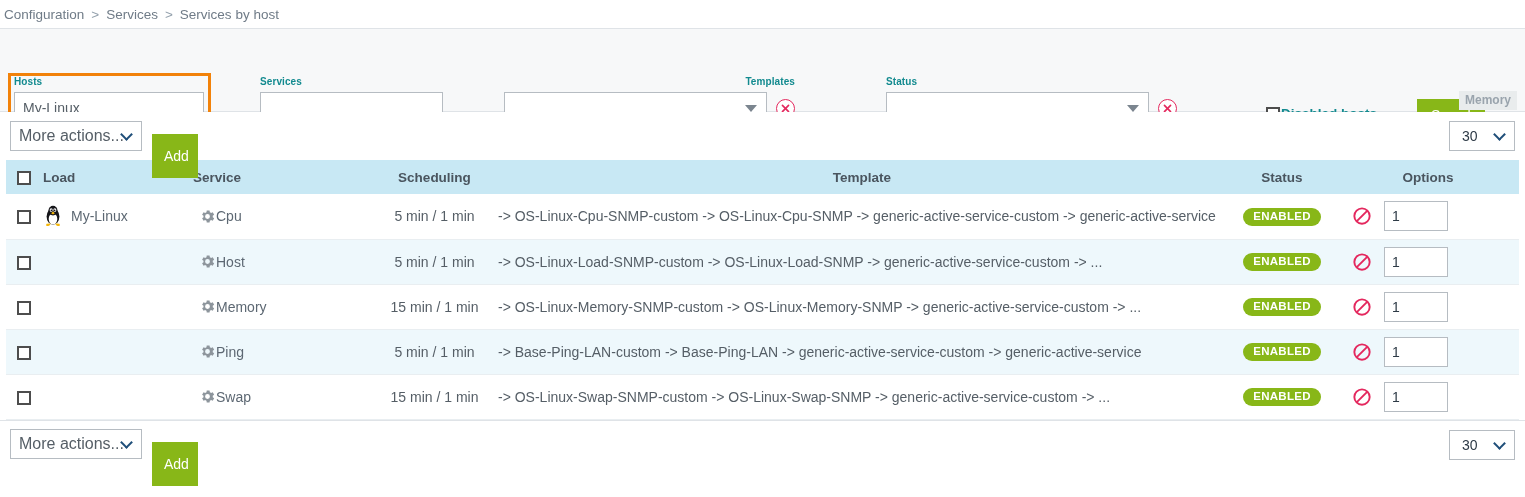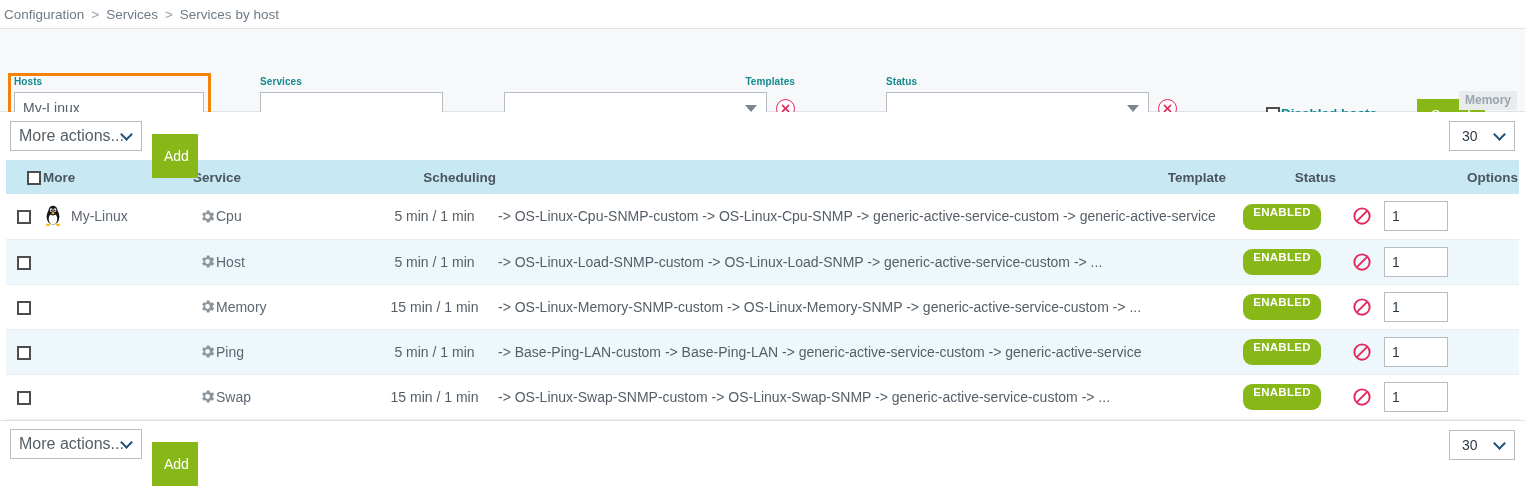--- a/index.html
+++ b/index.html
@@ -349,7 +349,7 @@
       <th>
         <span class="checkbox-sq"></span>
       </th>
-      <th class="left">More</th>
+      <th class="left">Load</th>
       <th class="left">Service</th>
       <th>Scheduling</th>
       <th>Template</th>

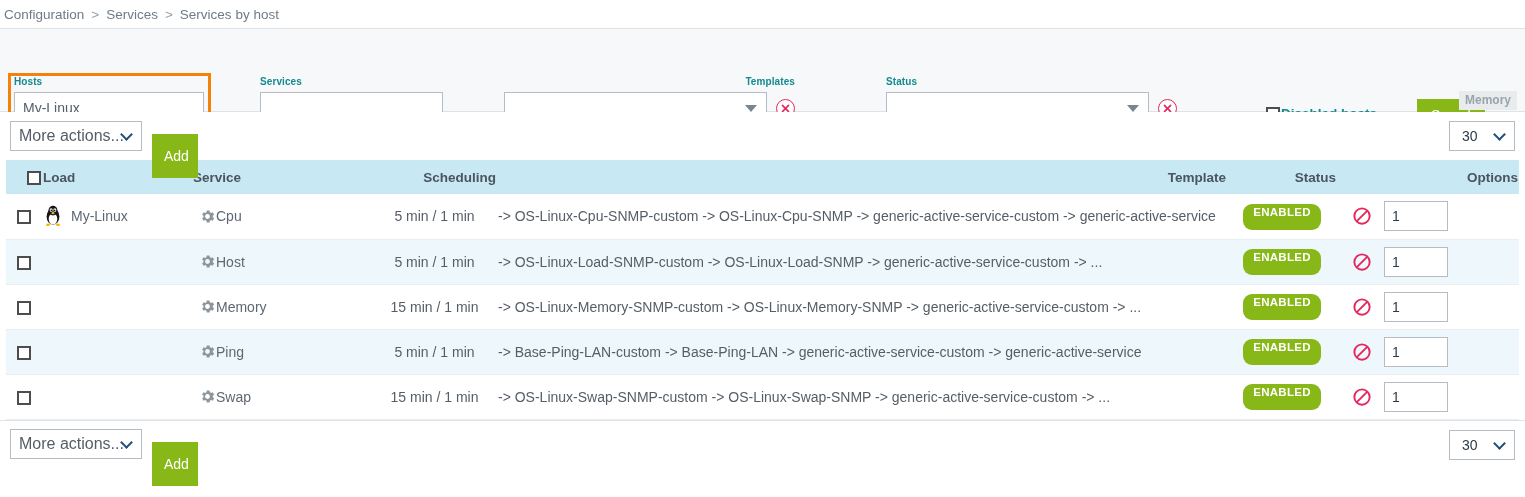--- a/index.html
+++ b/index.html
@@ -197,7 +197,7 @@
     font-size: 13.5px;
     height: 34px;
     font-weight: bold;
-    text-align: right;
+    text-align: center;
     border: none;
   }
   table.grid th.left { text-align: left; }

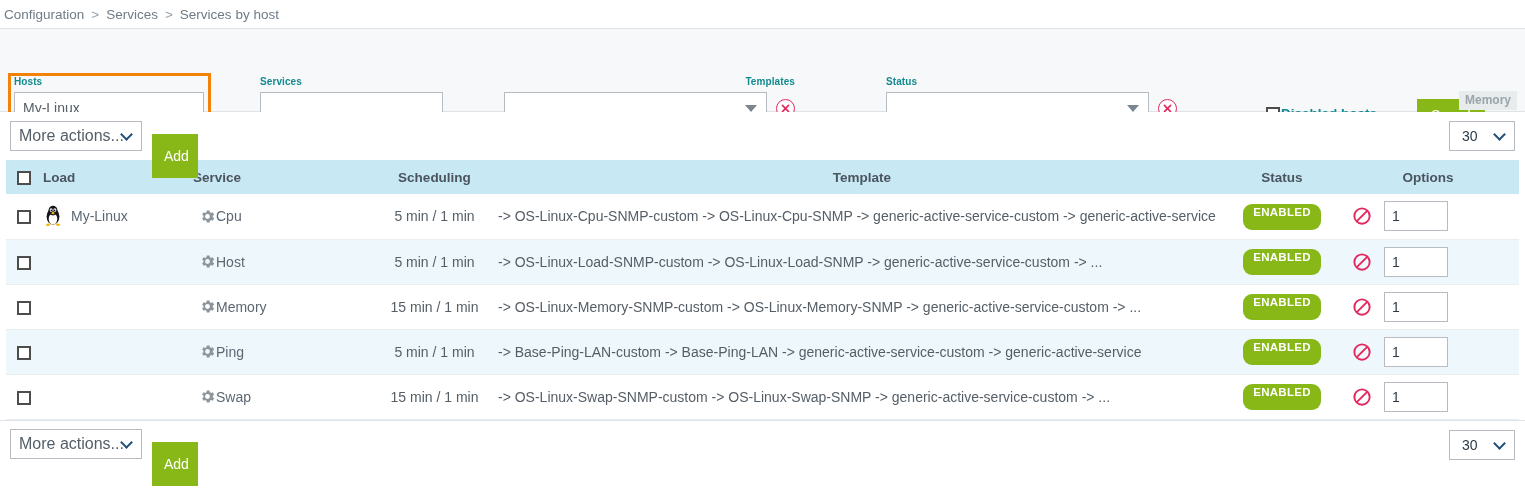--- a/index.html
+++ b/index.html
@@ -236,7 +236,7 @@
     font-weight: bold;
     letter-spacing: .3px;
     border-radius: 9px;
-    padding: 3px 10px 12px 10px;
+    padding: 3px 10px 4px 10px;
     line-height: 1;
   }
   .stat-cell { text-align: center; }

